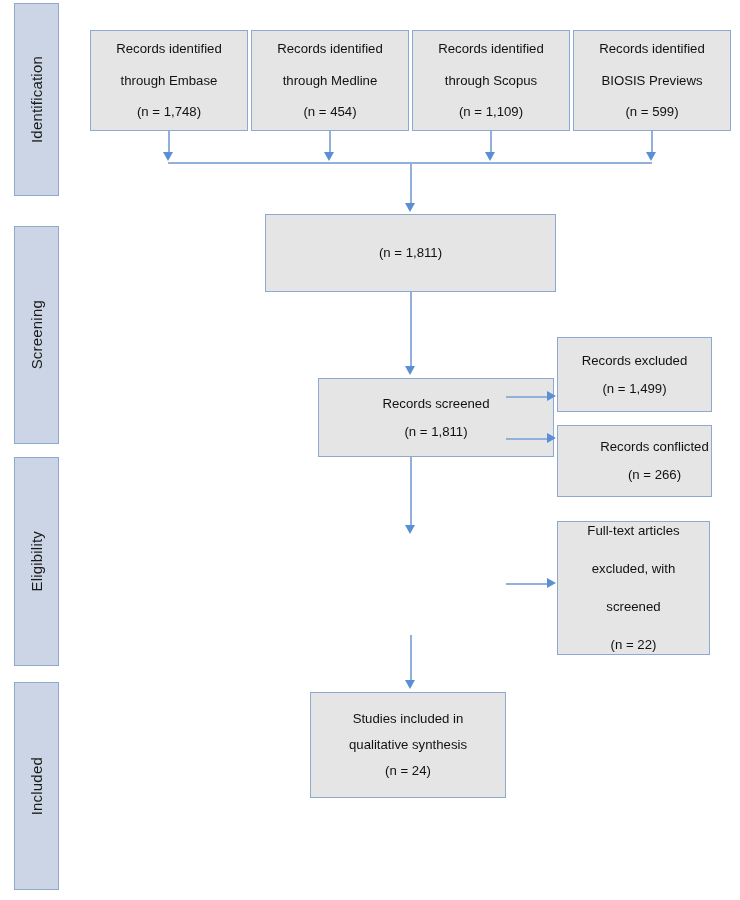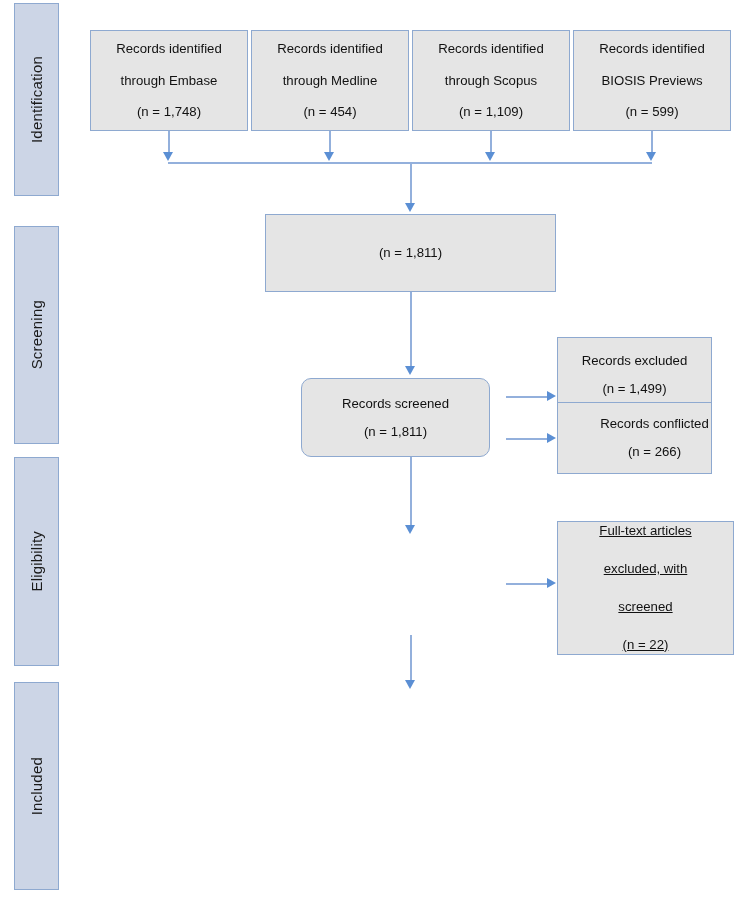--- a/index.html
+++ b/index.html
@@ -156,7 +156,7 @@
   <div class="vline" style="left:410px; top:292px; height:76px;"></div>
   <div class="arrow-down" style="left:405px; top:366px;"></div>
 
-  <div class="box sparse2" style="left:301px; top:378px; width:189px; height:79px;border-radius:10px;">
+  <div class="box sparse2" style="left:318px; top:378px; width:236px; height:79px;">
     <span class="ln">Records screened</span>
     <span class="ln">(n = 1,811)</span>
   </div>

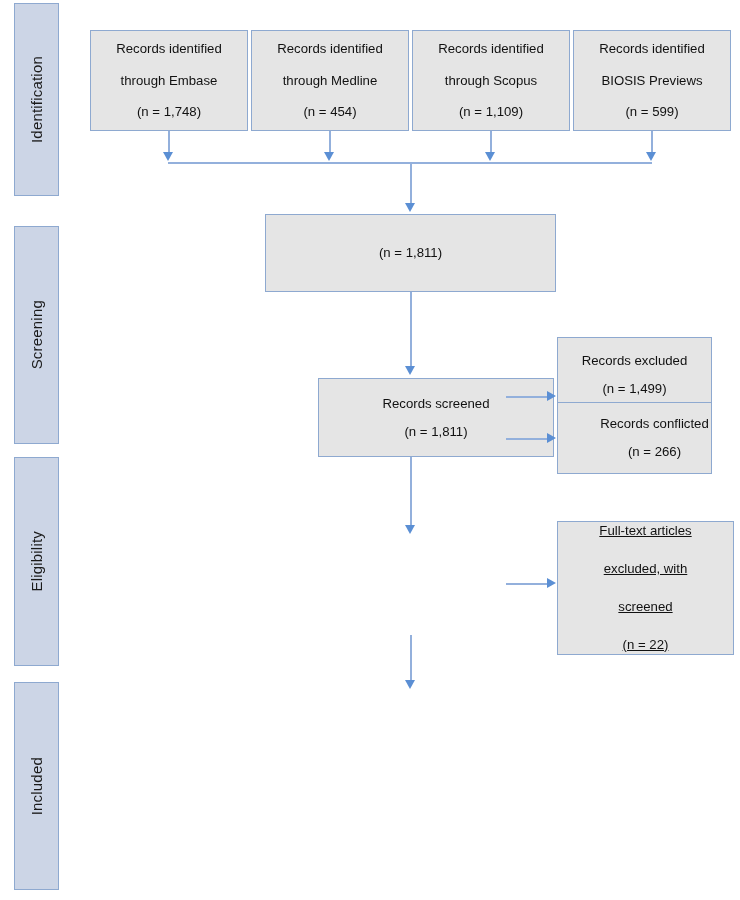--- a/index.html
+++ b/index.html
@@ -172,7 +172,7 @@
     <span class="ln">(n = 1,499)</span>
   </div>
 
-  <div class="box sparse2" style="left:557px; top:402px; width:155px; height:72px;padding-left:40px;">
+  <div class="box sparse2" style="left:557px; top:425px; width:155px; height:72px;padding-left:40px;">
     <span class="ln">Records conflicted</span>
     <span class="ln">(n = 266)</span>
   </div>

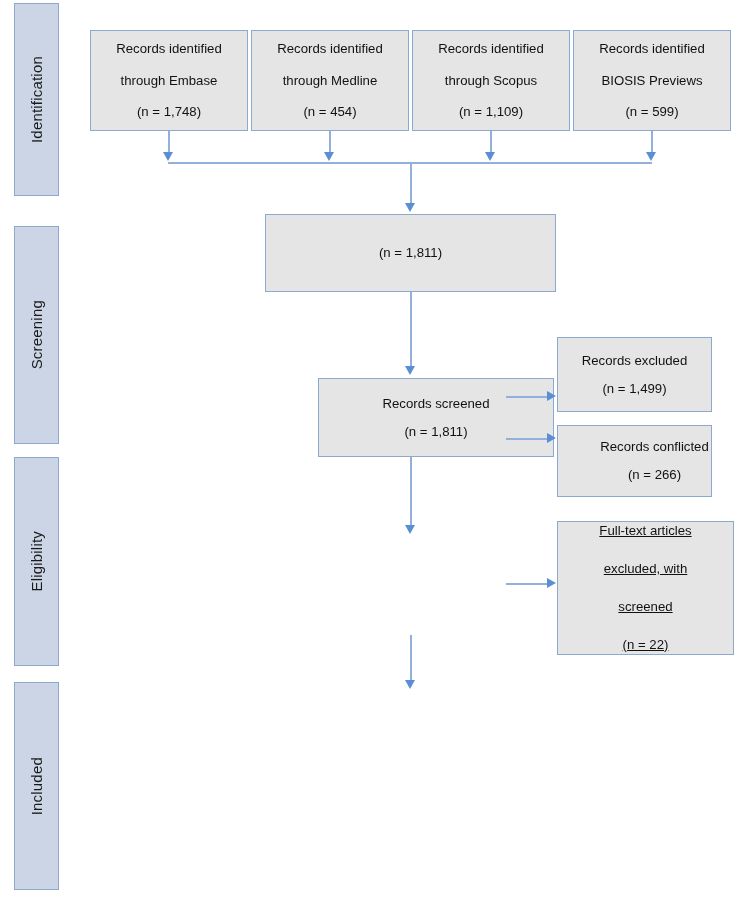--- a/index.html
+++ b/index.html
@@ -184,7 +184,7 @@
   <div class="hline" style="left:506px; top:583px; width:43px;"></div>
   <div class="arrow-right" style="left:547px; top:578px;"></div>
 
-  <div class="box airy" style="left:557px; top:521px; width:177px; height:134px;text-decoration:underline;">
+  <div class="box airy" style="left:557px; top:521px; width:153px; height:134px;">
     <span class="ln">Full-text articles</span>
     <span class="ln">excluded, with</span>
     <span class="ln">screened</span>

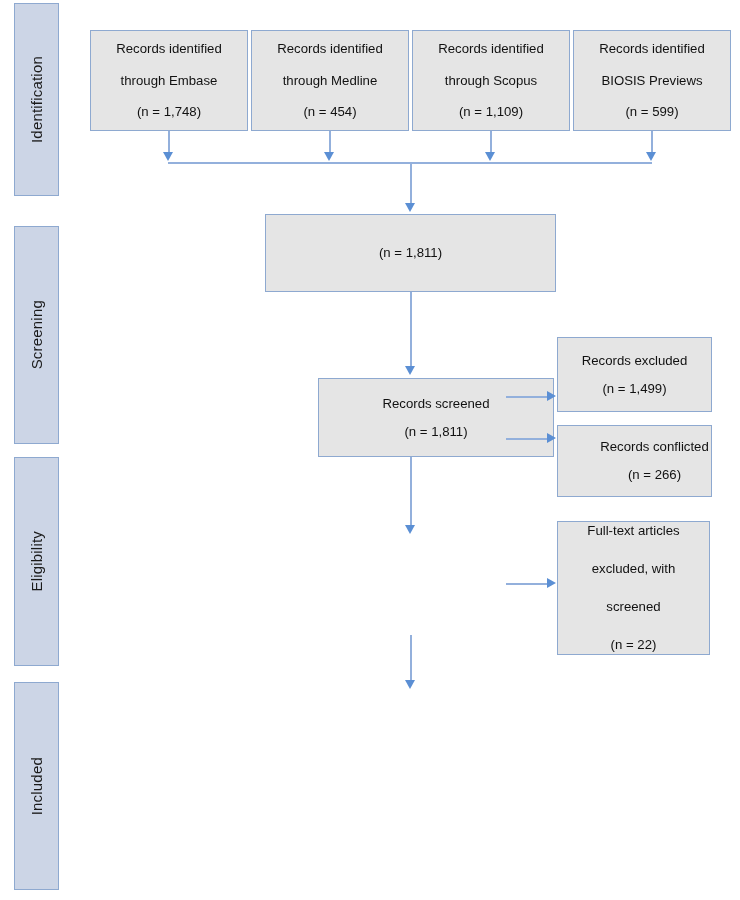--- a/index.html
+++ b/index.html
@@ -194,6 +194,11 @@
   <div class="vline" style="left:410px; top:635px; height:47px;"></div>
   <div class="arrow-down" style="left:405px; top:680px;"></div>
 
+  <div class="box tight" style="left:310px; top:692px; width:196px; height:106px;">
+    <span class="ln">Studies included in</span>
+    <span class="ln">qualitative synthesis</span>
+    <span class="ln">(n = 24)</span>
+  </div>
 
 </div>
 

